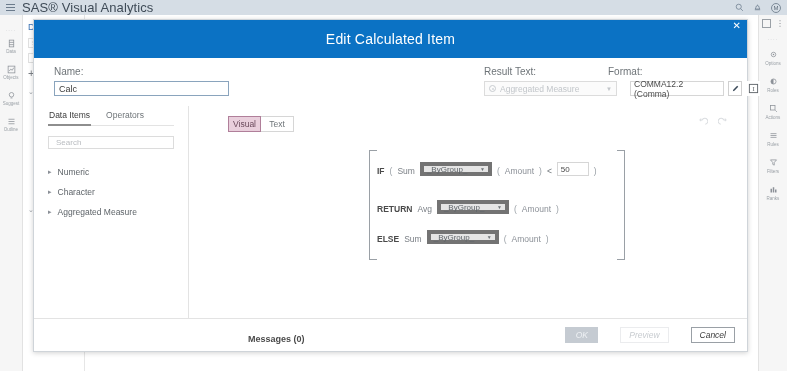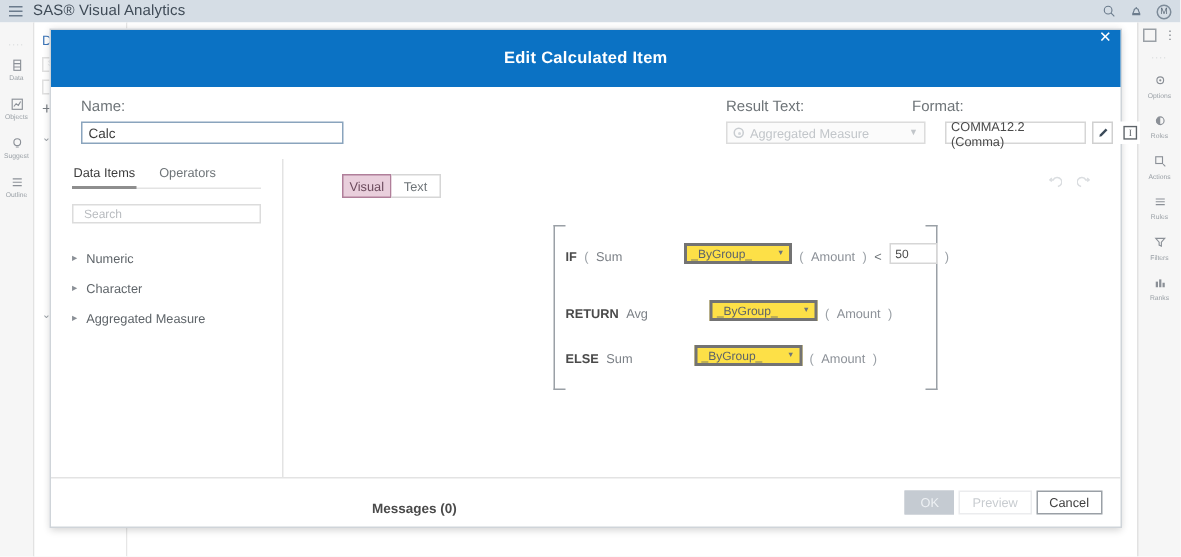--- a/index.html
+++ b/index.html
@@ -29,7 +29,7 @@
     padding:1px 0;
   }
   #app-menu-icon i { display:block; height:1px; background:#6b7b8c; }
-  #app-title { font-size:10px; color:#3f4b57; letter-spacing:.1px; }
+  #app-title { font-size:13px; color:#3f4b57; letter-spacing:.1px; }
   #app-header-right { margin-left:auto; display:flex; align-items:center; gap:9px; }
   .hdr-ico { width:9px; height:9px; color:#6b7b8c; display:block; }
   #app-avatar {

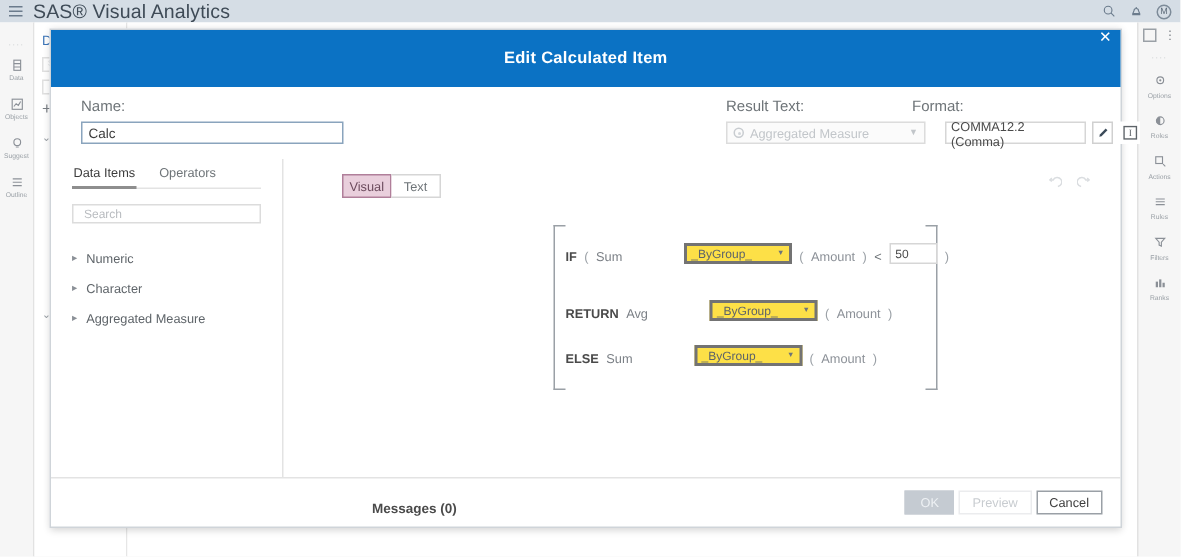--- a/index.html
+++ b/index.html
@@ -92,7 +92,7 @@
     height:38px; background:#0b72c4; position:relative;
     display:flex; align-items:center; justify-content:center;
   }
-  #modal-title { color:#ffffff; font-size:11px; font-weight:bold; letter-spacing:.2px; }
+  #modal-title { color:#ffffff; font-size:14px; font-weight:normal; letter-spacing:.2px; }
   #modal-close {
     position:absolute; right:6px; top:1px;
     color:#ffffff; font-size:10px; line-height:10px; cursor:pointer;

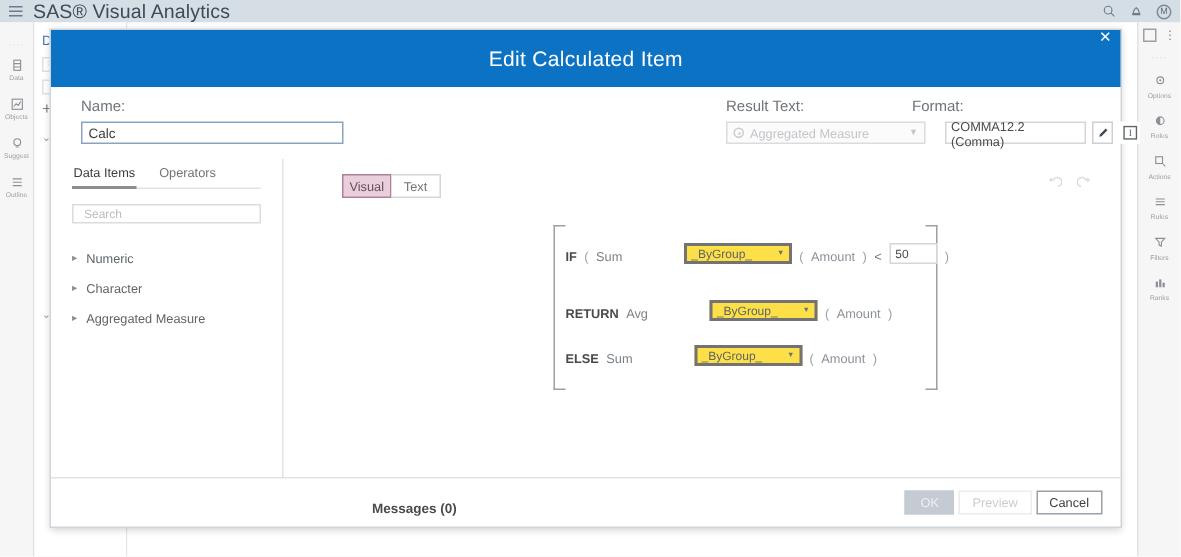--- a/index.html
+++ b/index.html
@@ -193,9 +193,9 @@
   .paren { color:#9aa0a6; }
   .agg { color:#7a7f85; }
   .ddl {
-    width:72px; height:14px; border:2px solid #737373; background:#fde047;
+    width:72px; height:14px; border:4px solid #737373; background:#e5e5e5;
     font-size:8px; color:#5e6469; padding:0 3px;
-    display:flex; align-items:center; cursor:pointer;margin-left:36px;
+    display:flex; align-items:center; cursor:pointer;
   }
   .ddl-caret { margin-left:auto; font-size:5px; color:#6e7478; }
   .operand { color:#8b9097; }

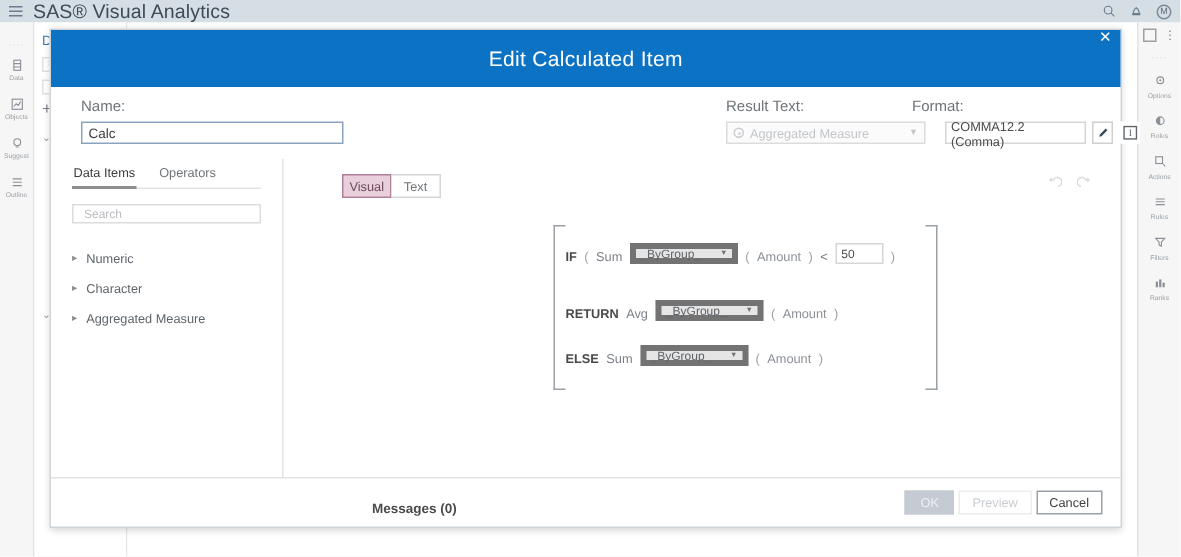--- a/index.html
+++ b/index.html
@@ -212,7 +212,7 @@
   #modal-footer {
     height:33px; border-top:1px solid #e3e3e3;
     display:flex; align-items:center; justify-content:flex-end;
-    padding-right:12px; gap:3px;
+    padding-right:12px; gap:22px;font-style:italic;
   }
   .btn {
     height:16px; min-width:33px; padding:0 8px; font-size:8.5px;

